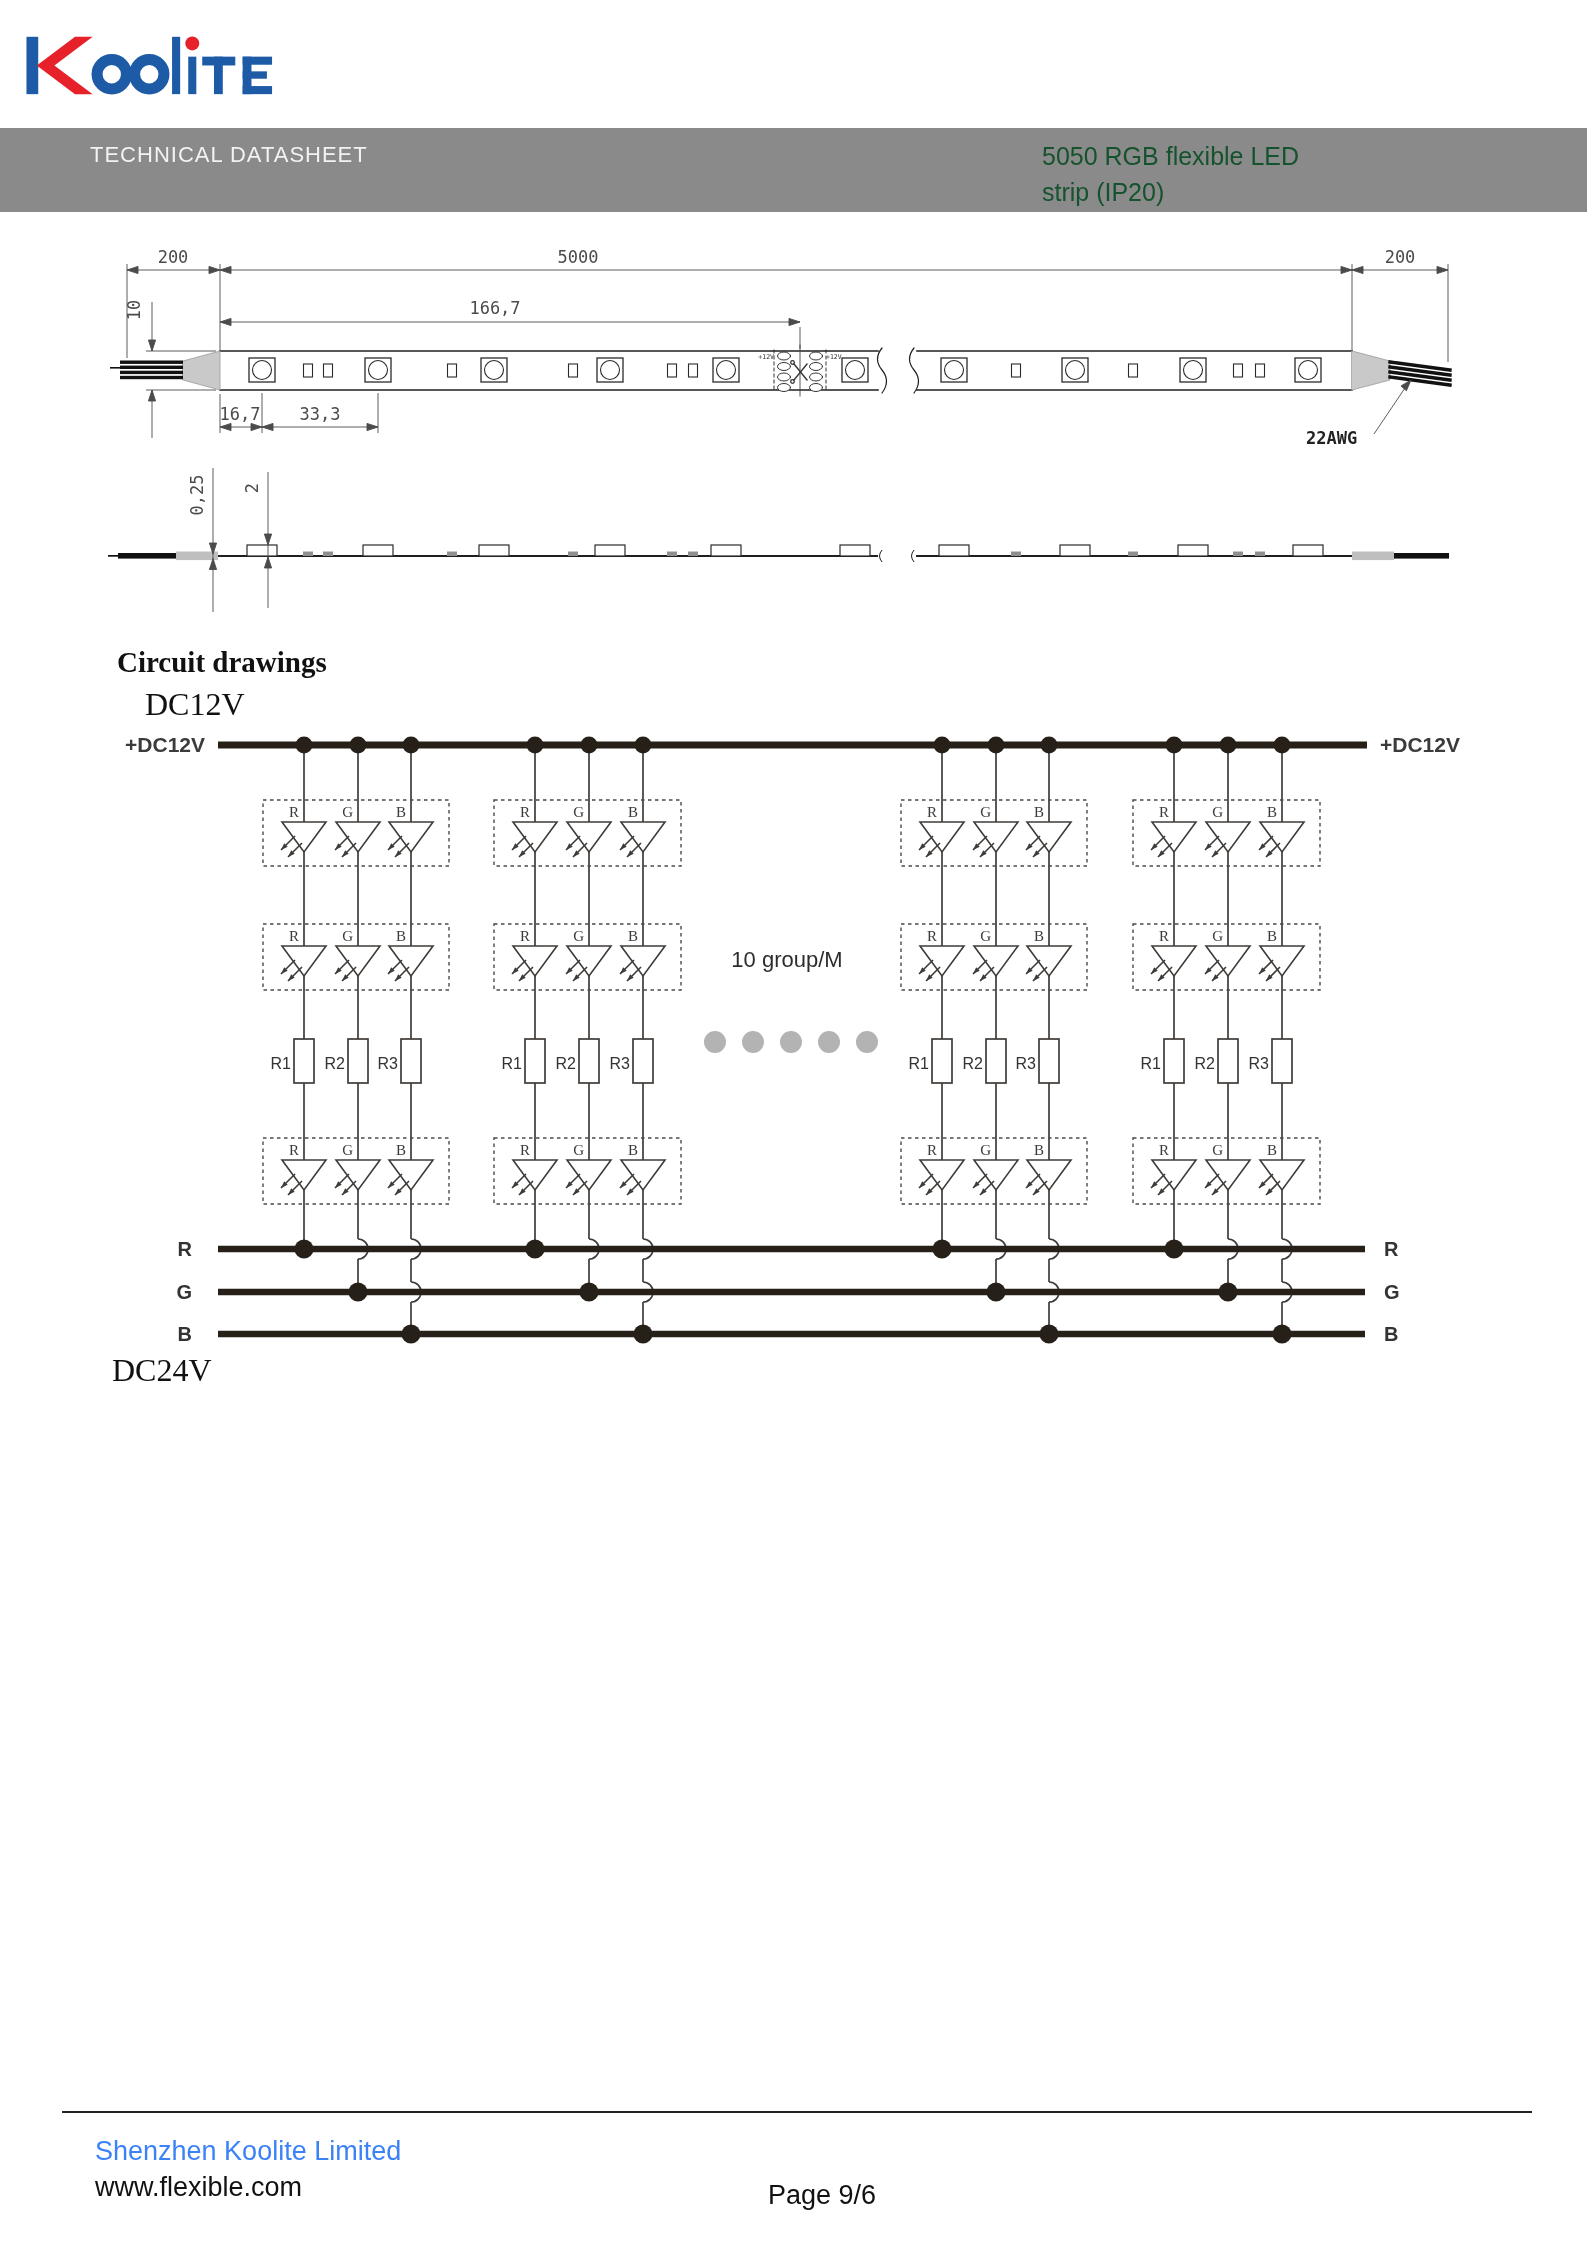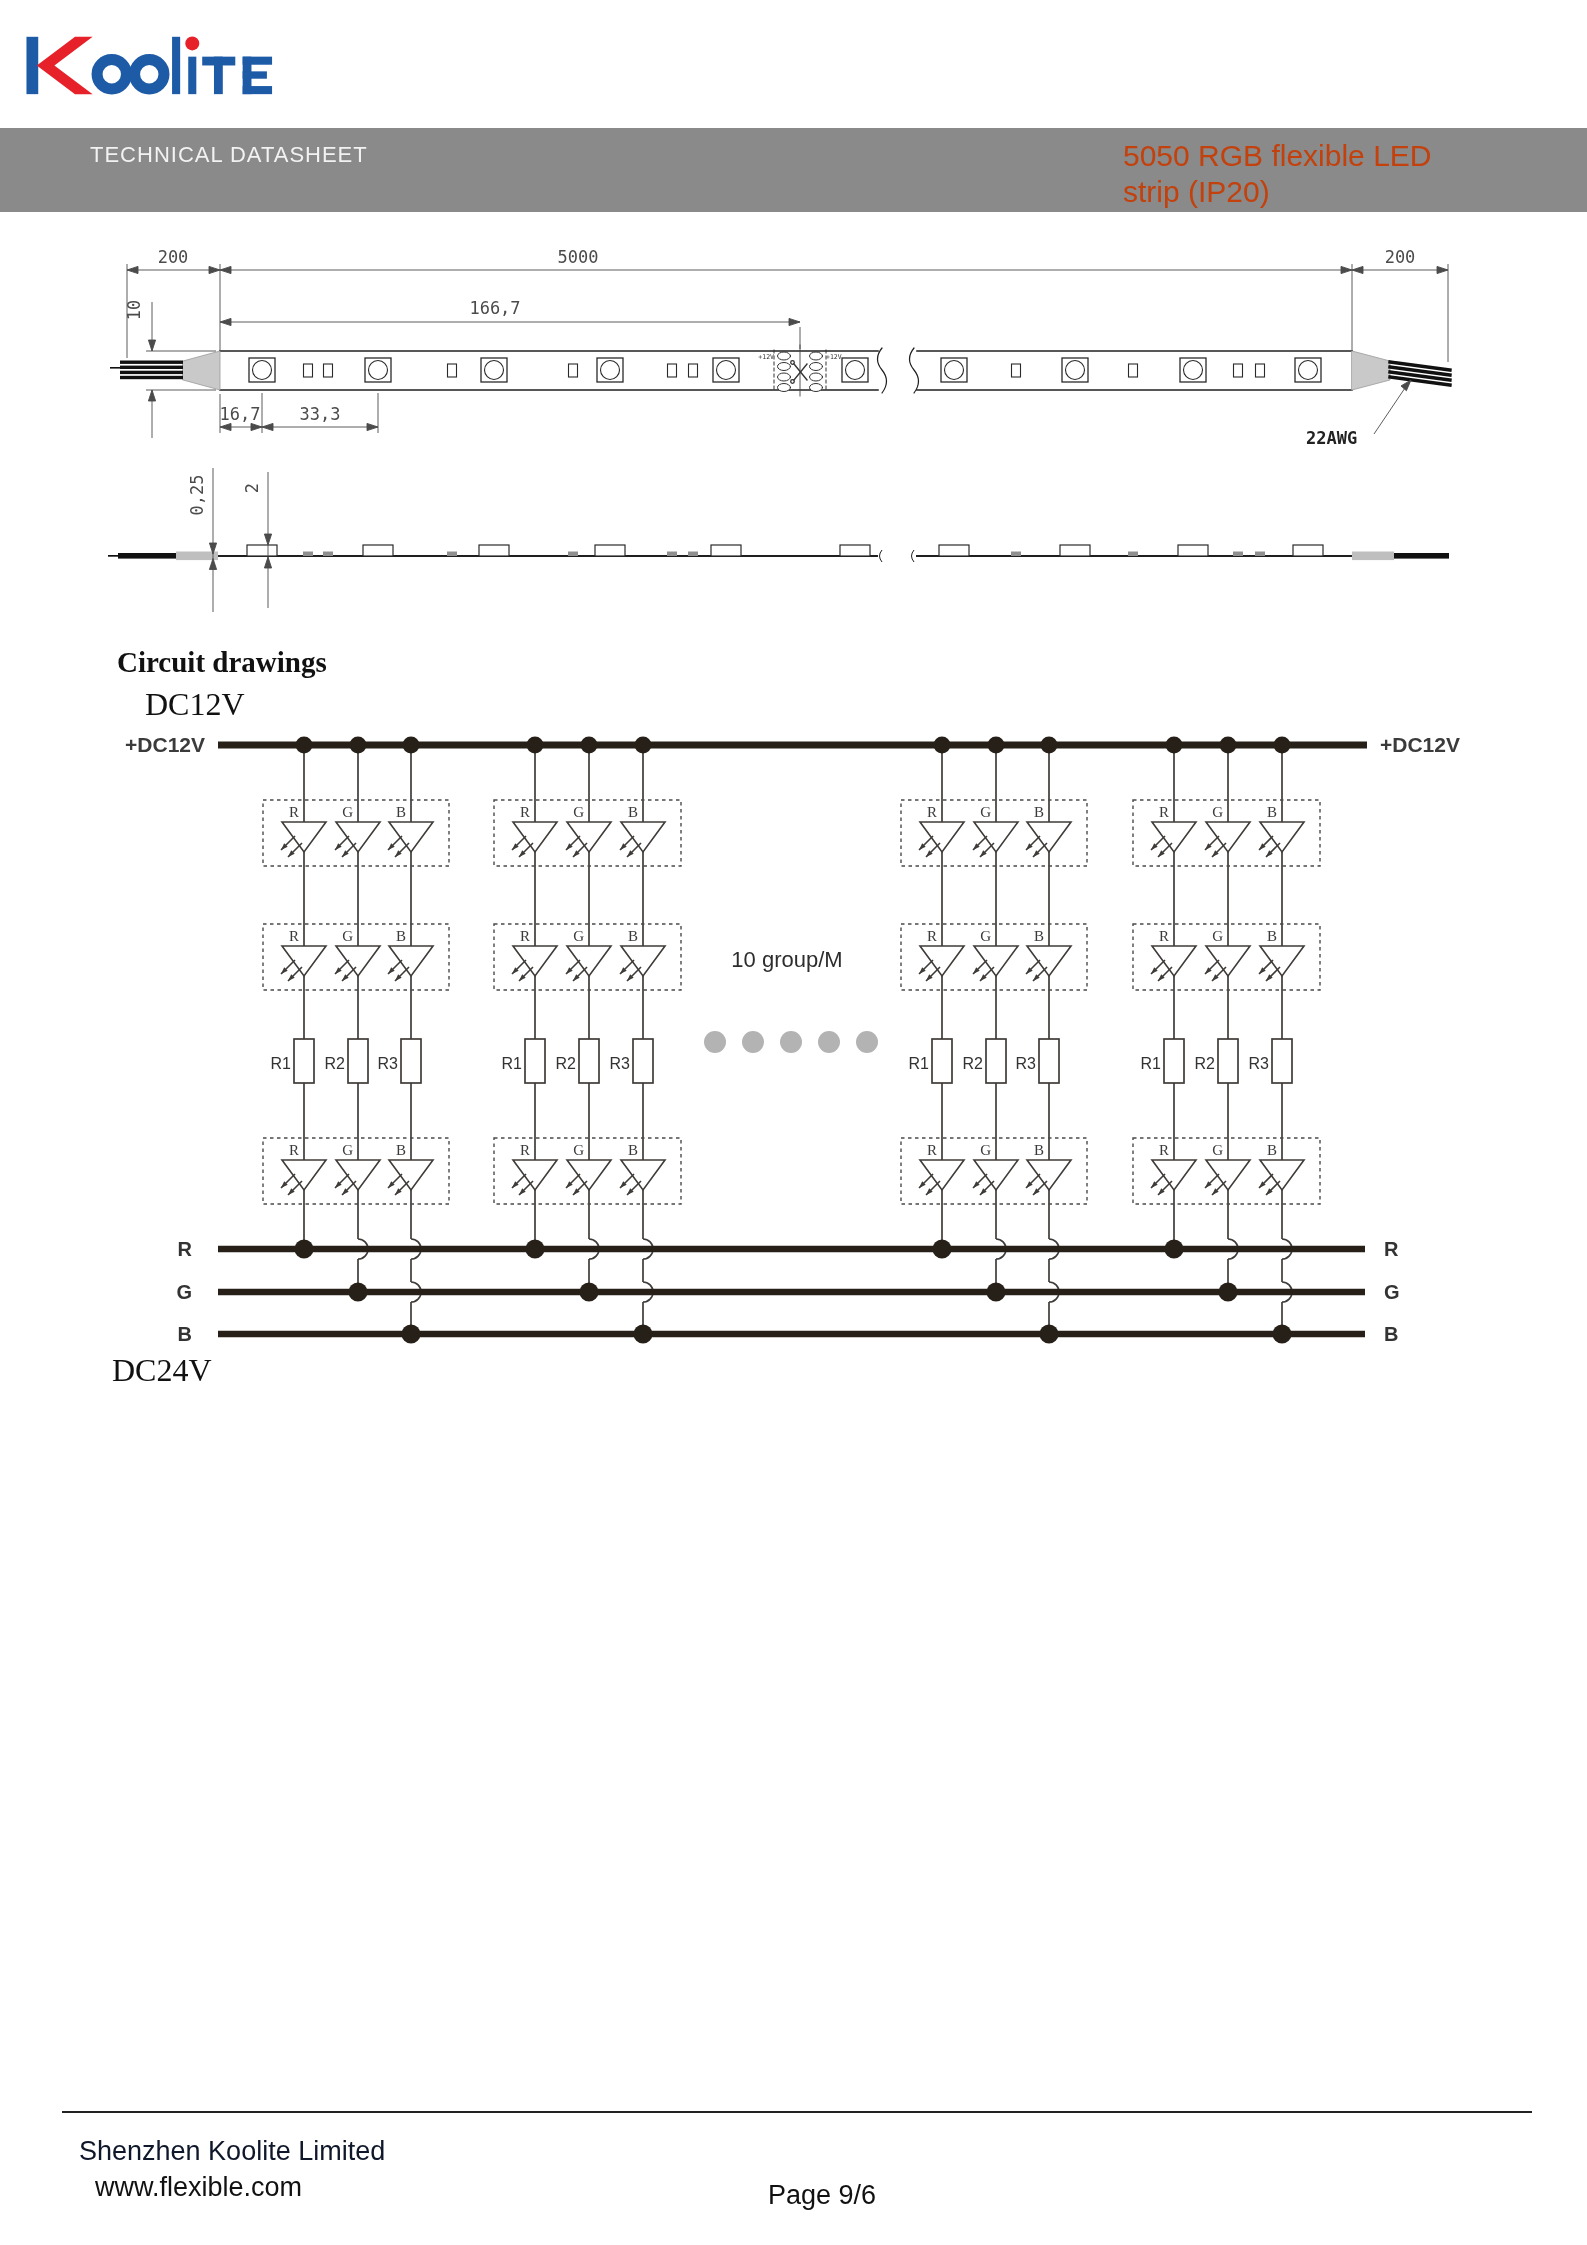--- a/index.html
+++ b/index.html
@@ -15,7 +15,7 @@
     left:90px;top:142px;font-size:22px;color:#f2f2f2;letter-spacing:1px;
   }
   #bar-right-title{
-    left:1123px;top:138px;font-size:30px;color:#c2410c;line-height:36px;
+    left:1042px;top:138px;font-size:25px;color:#14532d;line-height:36px;
   }
   .serif-head{font-family:"Liberation Serif", serif;color:#111;}
   #circuit-heading{left:117px;top:646px;font-size:29px;font-weight:bold;}

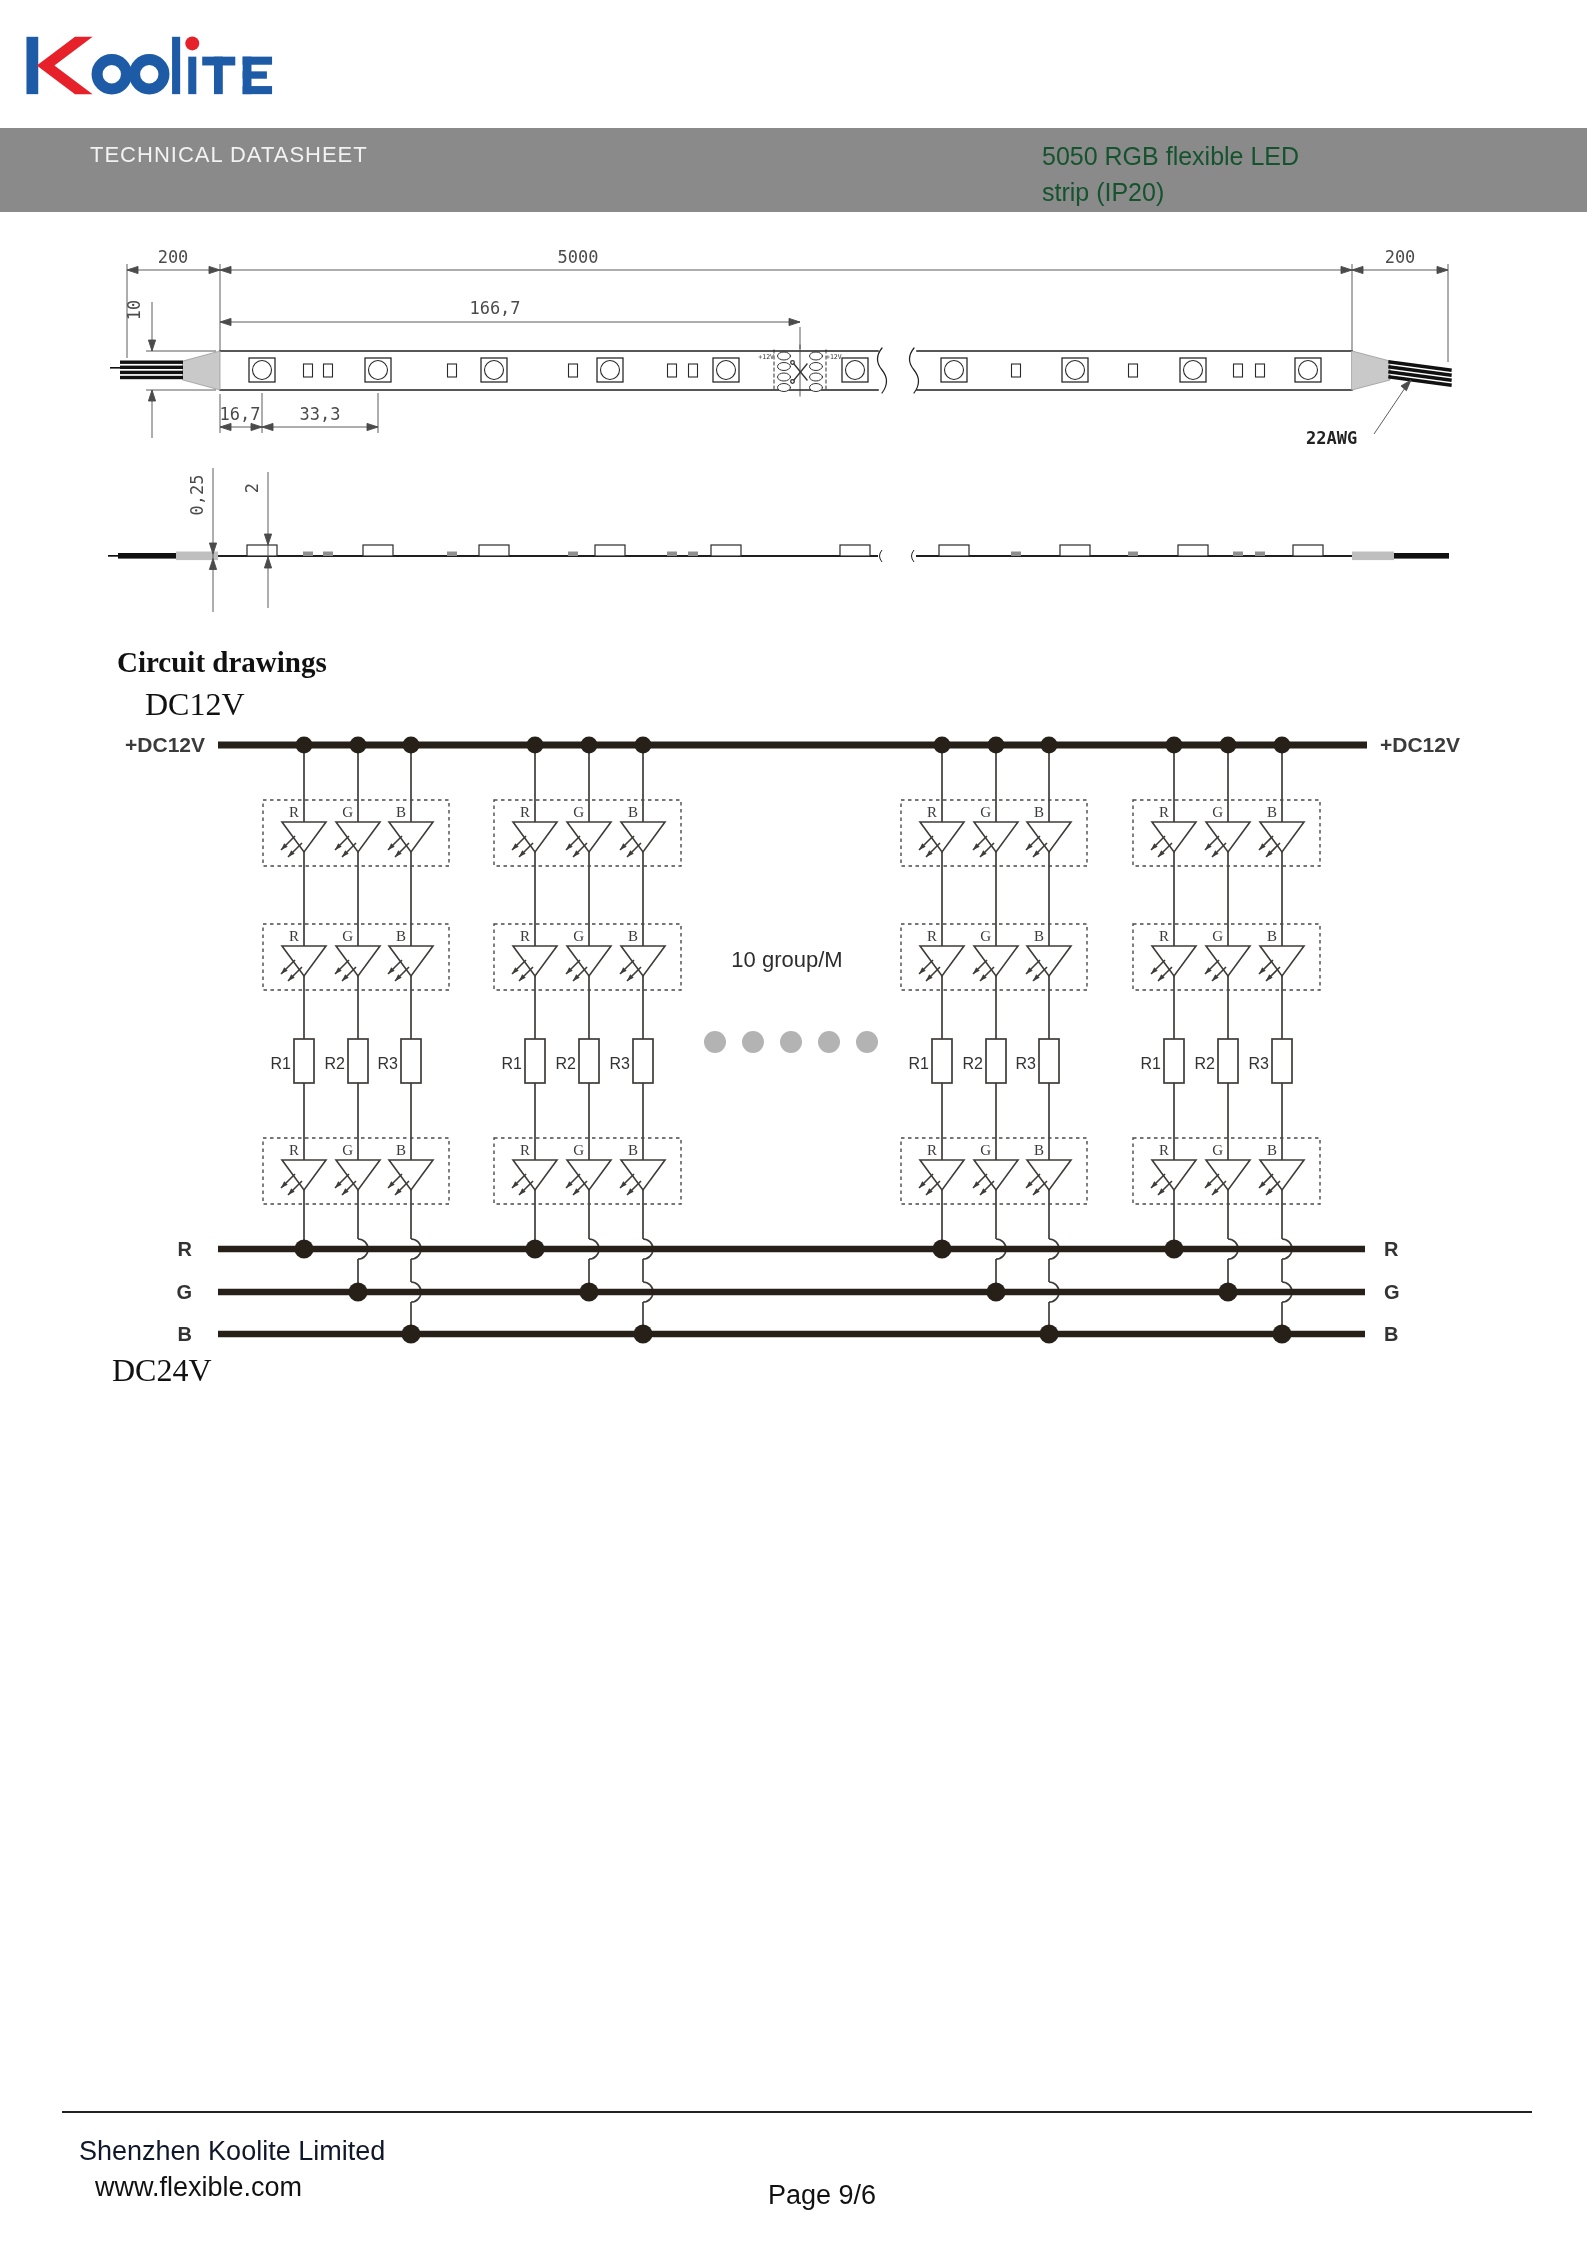--- a/index.html
+++ b/index.html
@@ -21,7 +21,7 @@
   #circuit-heading{left:117px;top:646px;font-size:29px;font-weight:bold;}
   #dc12v-label{left:121px;top:686px;font-size:32px;margin-left:24px;}
   #dc24v-label{left:112px;top:1352px;font-size:32px;}
-  #footer-company{left:79px;top:2136px;font-size:27px;color:#0f172a;}
+  #footer-company{left:95px;top:2136px;font-size:27px;color:#3b82f6;}
   #footer-site{left:95px;top:2172px;font-size:27px;color:#111;}
   #footer-page{left:768px;top:2180px;font-size:27px;color:#111;}
   svg text{user-select:none;}

